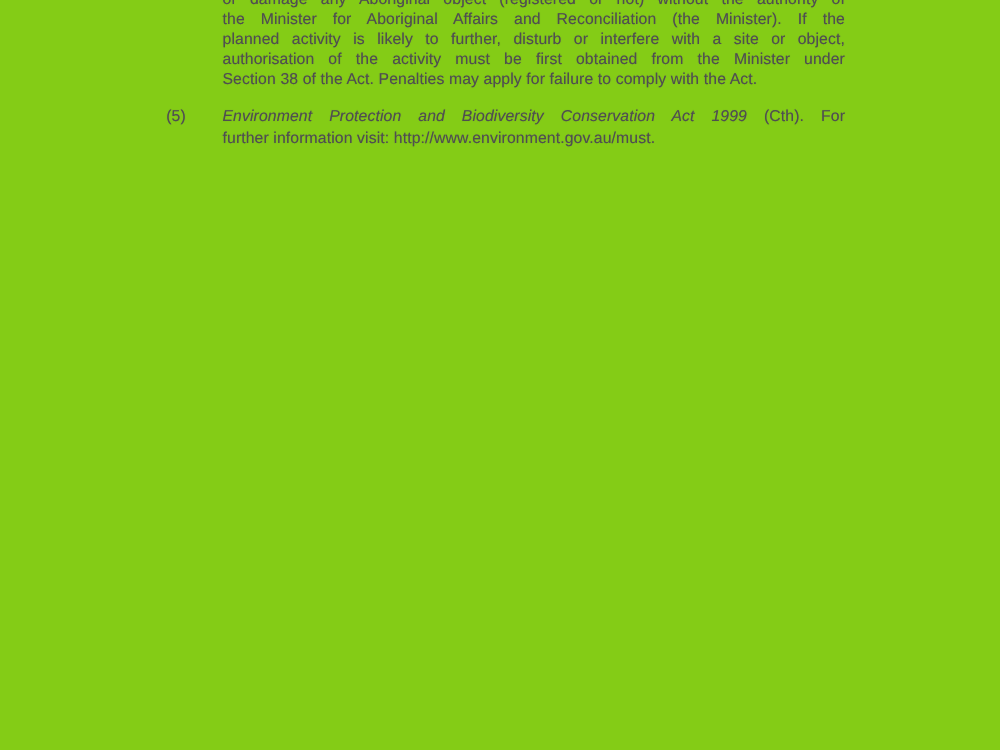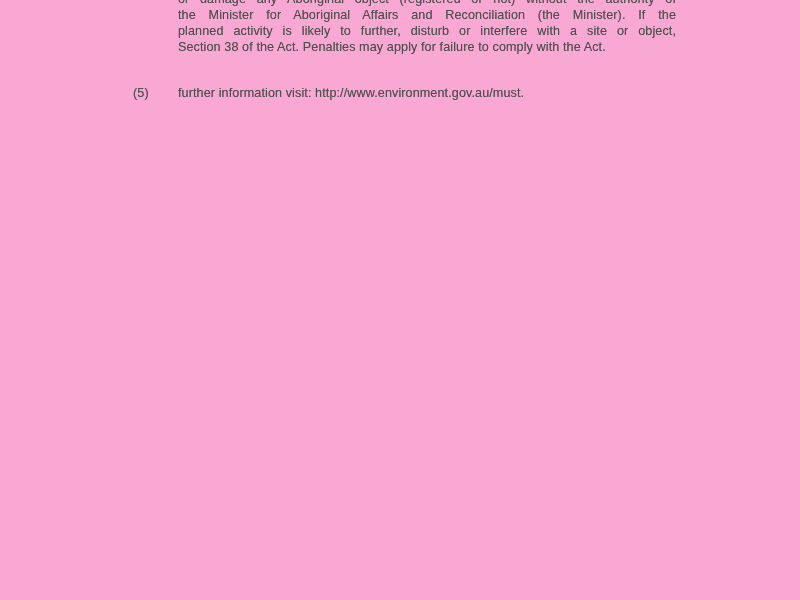--- a/index.html
+++ b/index.html
@@ -16,7 +16,7 @@
     top: 0;
     width: 800px;
     height: 600px;
-    background: #f9a8d4;
+    background: #84cc16;
     font-family: "Liberation Sans", "DejaVu Sans", sans-serif;
     font-size: 12.6px;
     color: #4f4f4f;

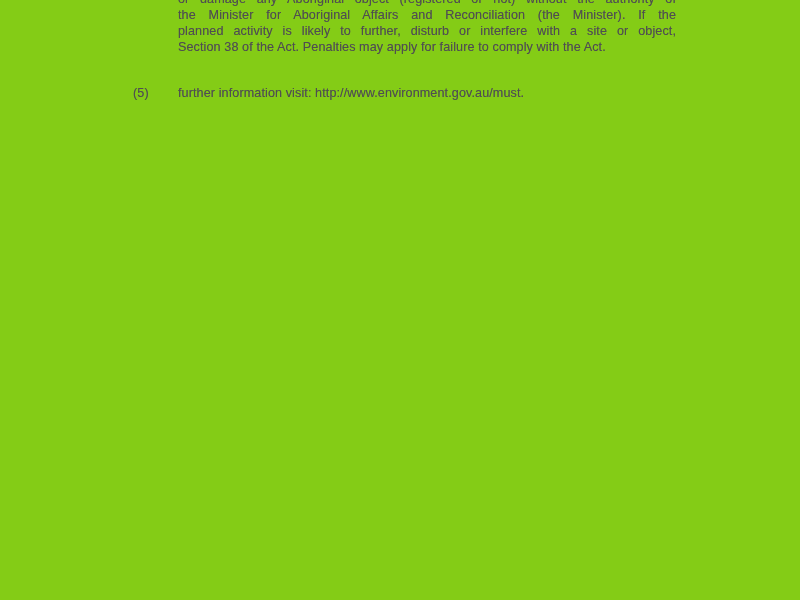--- a/index.html
+++ b/index.html
@@ -69,6 +69,7 @@
       <div class="line jline"><span>or damage any Aboriginal object (registered or not) without the authority of</span></div>
       <div class="line jline"><span>the Minister for Aboriginal Affairs and Reconciliation (the Minister). If the</span></div>
       <div class="line jline"><span>planned activity is likely to further, disturb or interfere with a site or object,</span></div>
+      <div class="line jline"><span>authorisation of the activity must be first obtained from the Minister under</span></div>
       <div class="line lline"><span>Section 38 of the Act. Penalties may apply for failure to comply with the Act.</span></div>
     </div>
 

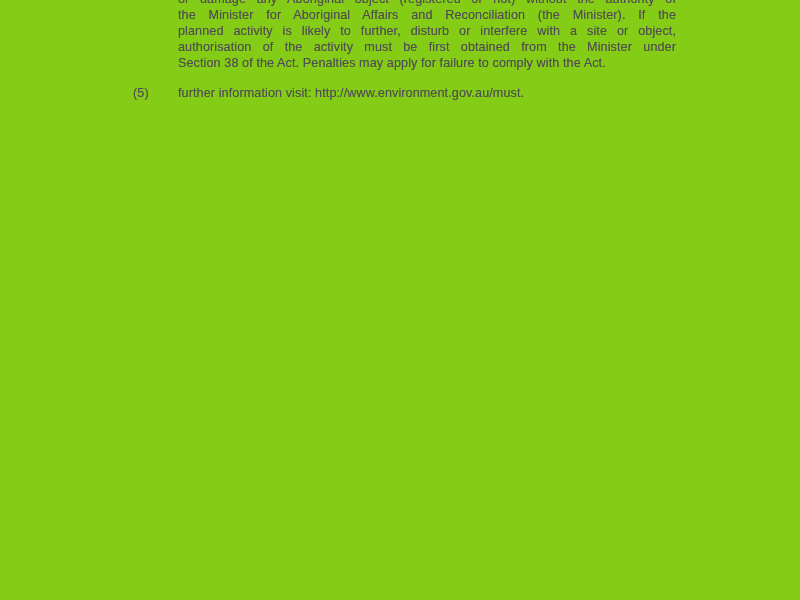--- a/index.html
+++ b/index.html
@@ -76,6 +76,7 @@
   <div class="item5">
     <div class="marker">(5)</div>
     <div class="item-text">
+        <div class="line jline"><span class="italic">Environment Protection and Biodiversity Conservation Act 1999</span><span> (Cth). For</span></div>
         <div class="line lline"><span>further information visit: http://www.environment.gov.au/must.</span></div>
       </div>
   </div>

